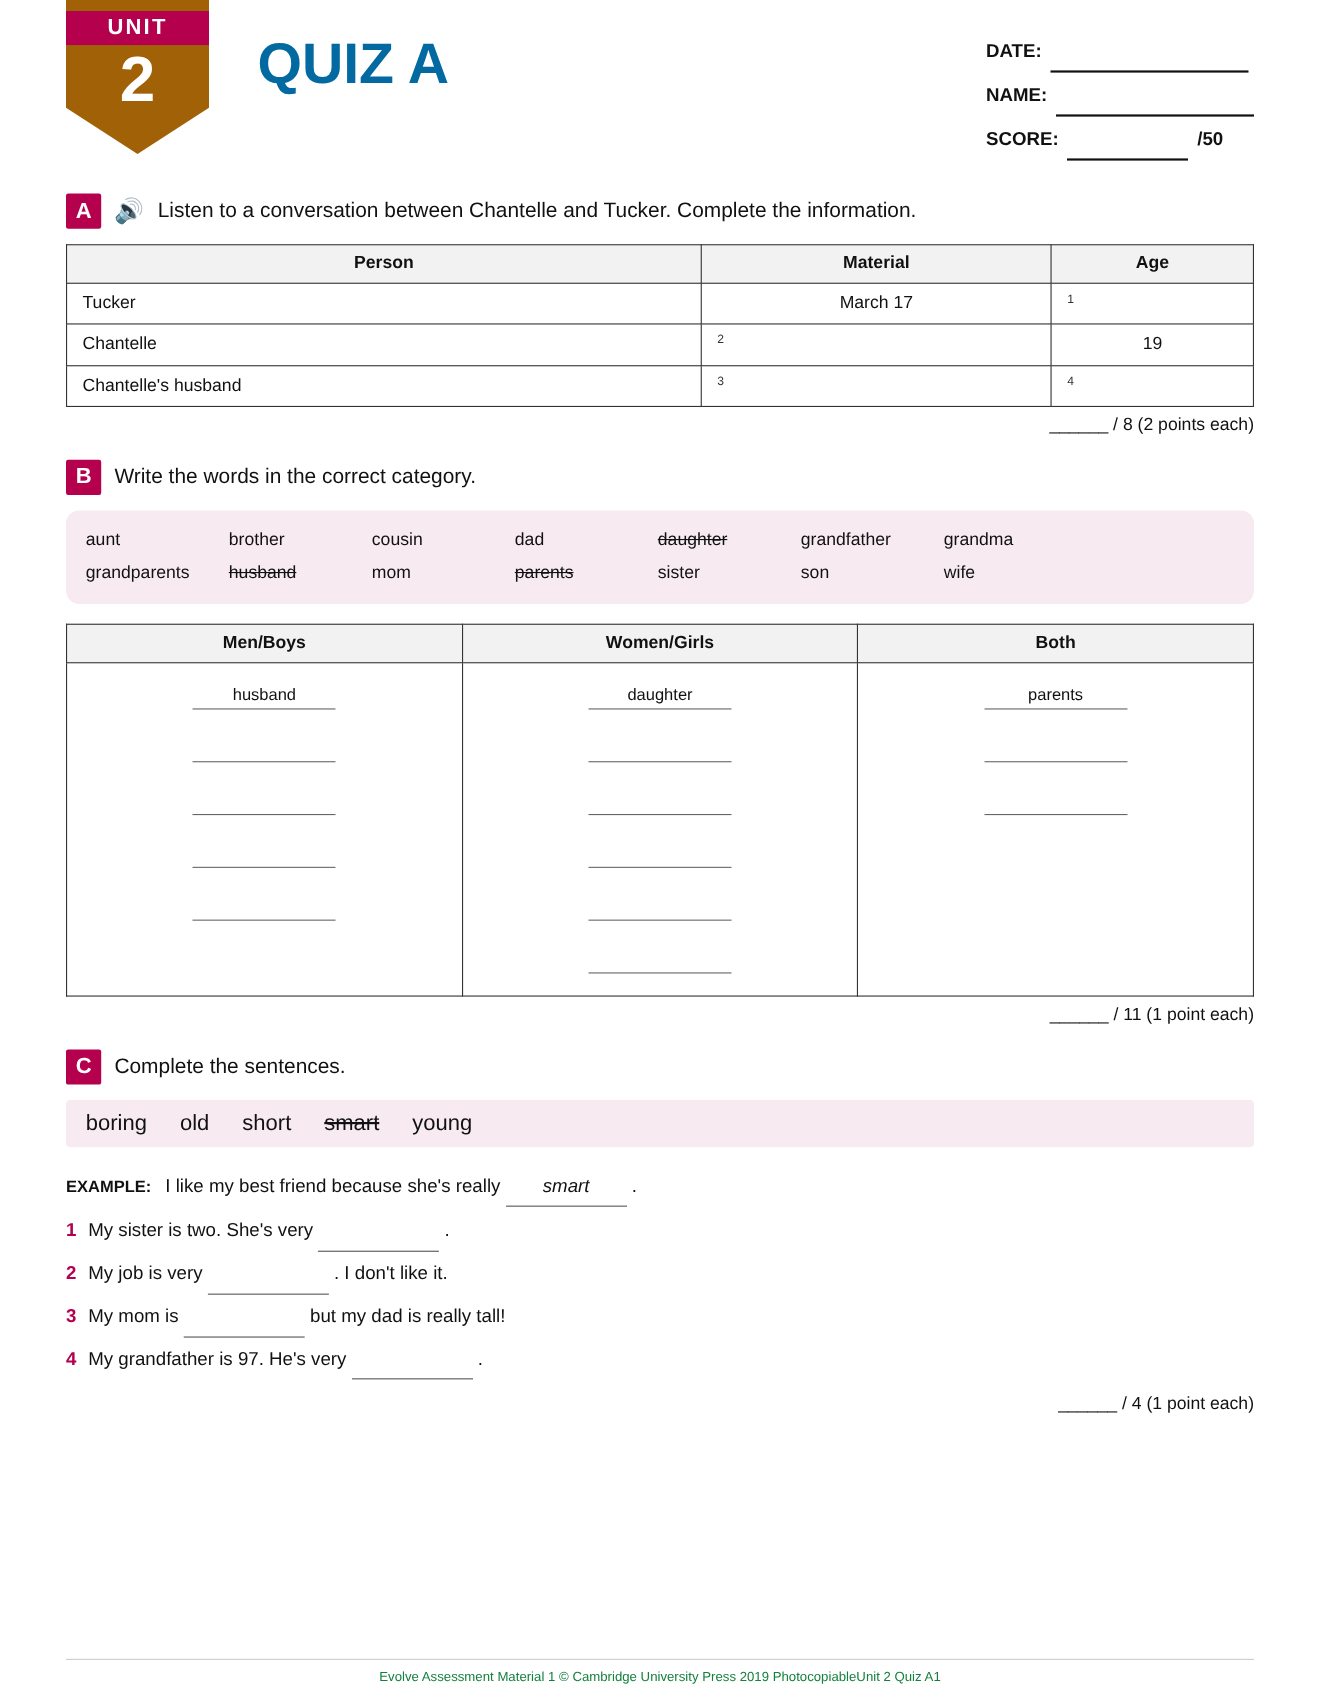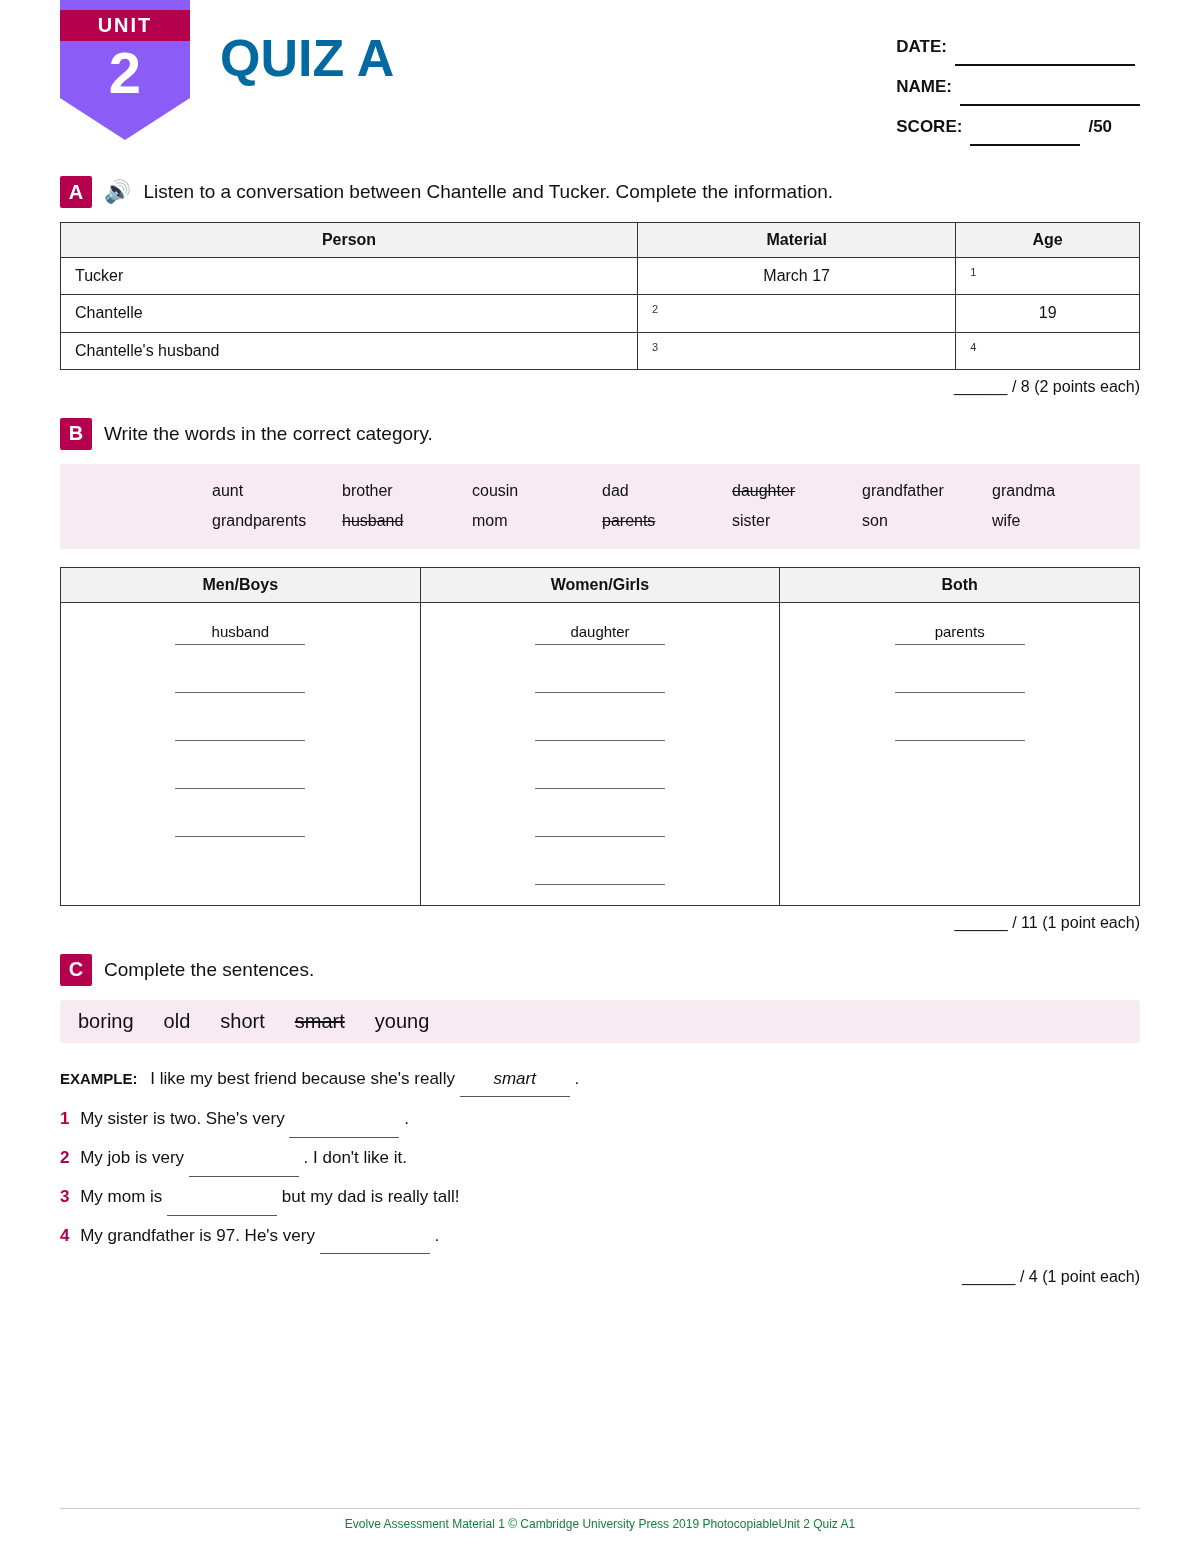--- a/index.html
+++ b/index.html
@@ -23,7 +23,7 @@
     }
 
     .unit-block {
-      background: #8b5cf6;
+      background: #a16207;
       clip-path: polygon(0 0, 100% 0, 100% 70%, 50% 100%, 0 70%);
       width: 130px;
       height: 140px;
@@ -33,7 +33,7 @@
       padding-top: 10px;
       color: white;
       flex-shrink: 0;
-      margin-right: 30px;
+      margin-right: 44px;
     }
     .unit-label {
       font-size: 20px;

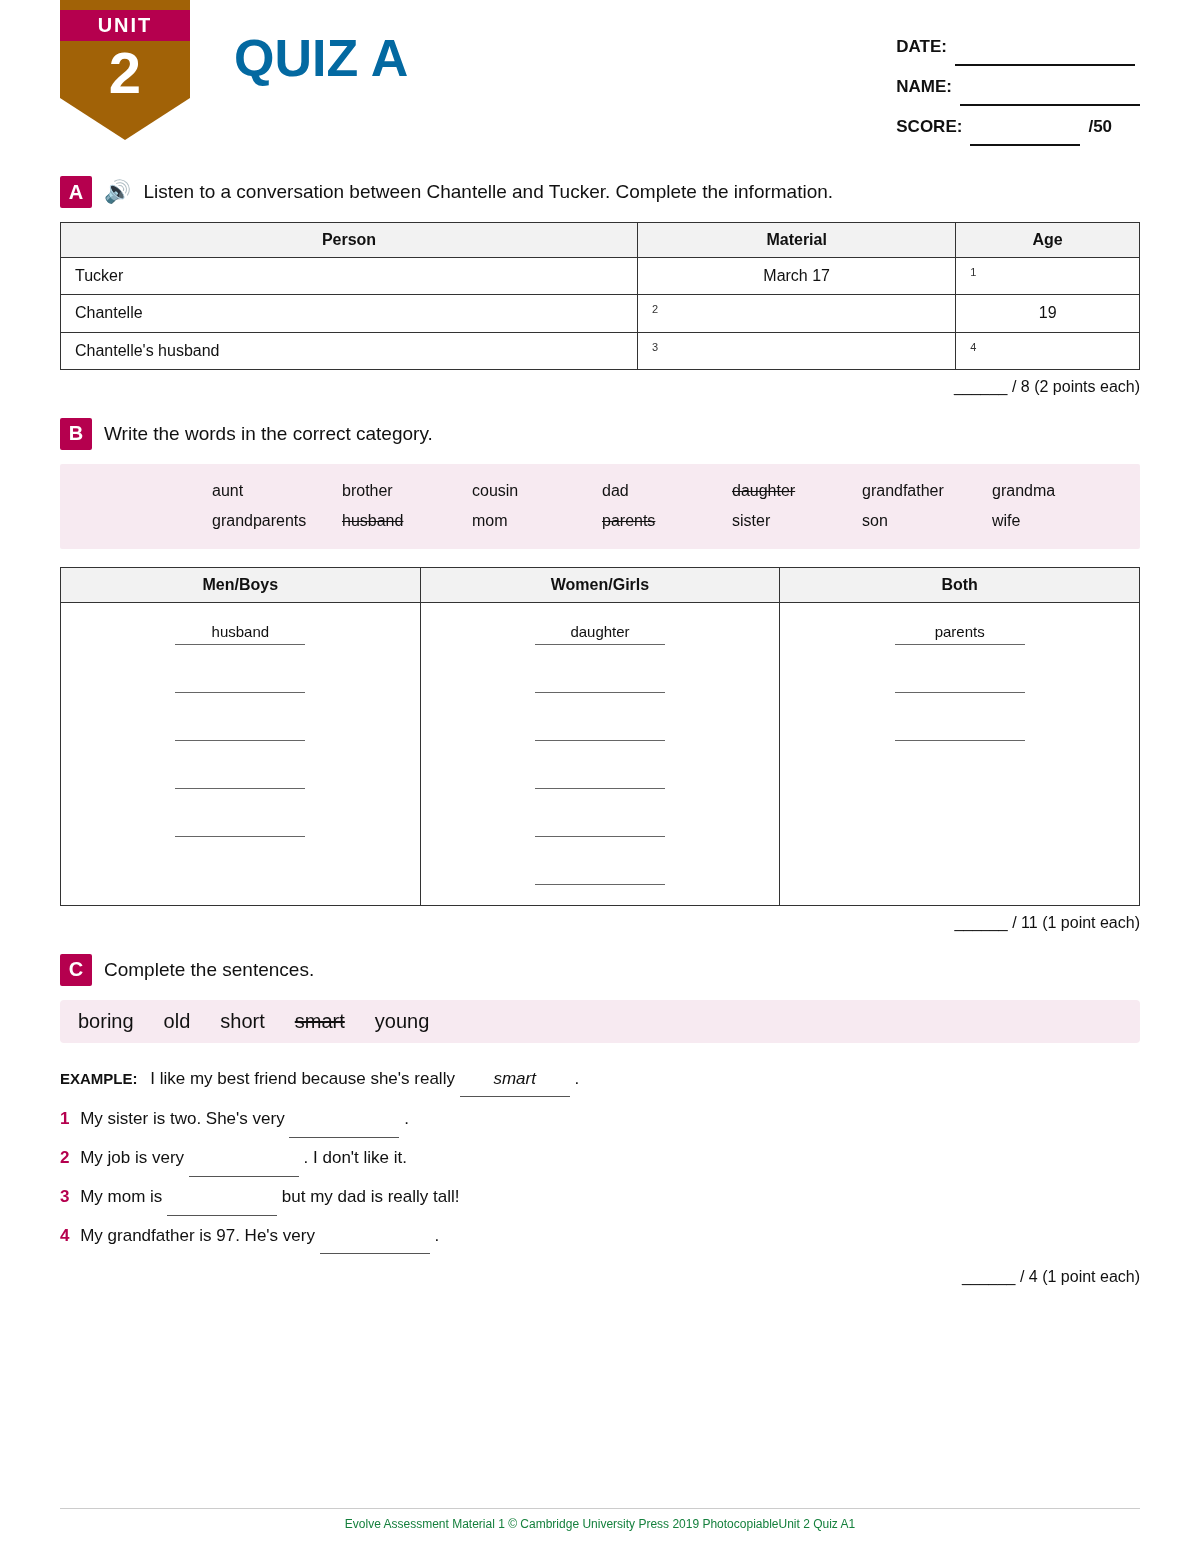--- a/index.html
+++ b/index.html
@@ -149,7 +149,7 @@
     
     .word-bank {
       background: #f7eaf1;
-      border-radius: 2px;
+      border-radius: 12px;
       padding: 12px 18px;
       display: flex;
       flex-wrap: wrap;
@@ -157,7 +157,6 @@
       margin-bottom: 18px;
       font-size: 16px;
       line-height: 1.9;
-      justify-content: flex-end;
     }
     .word-bank-col {
       display: flex;

